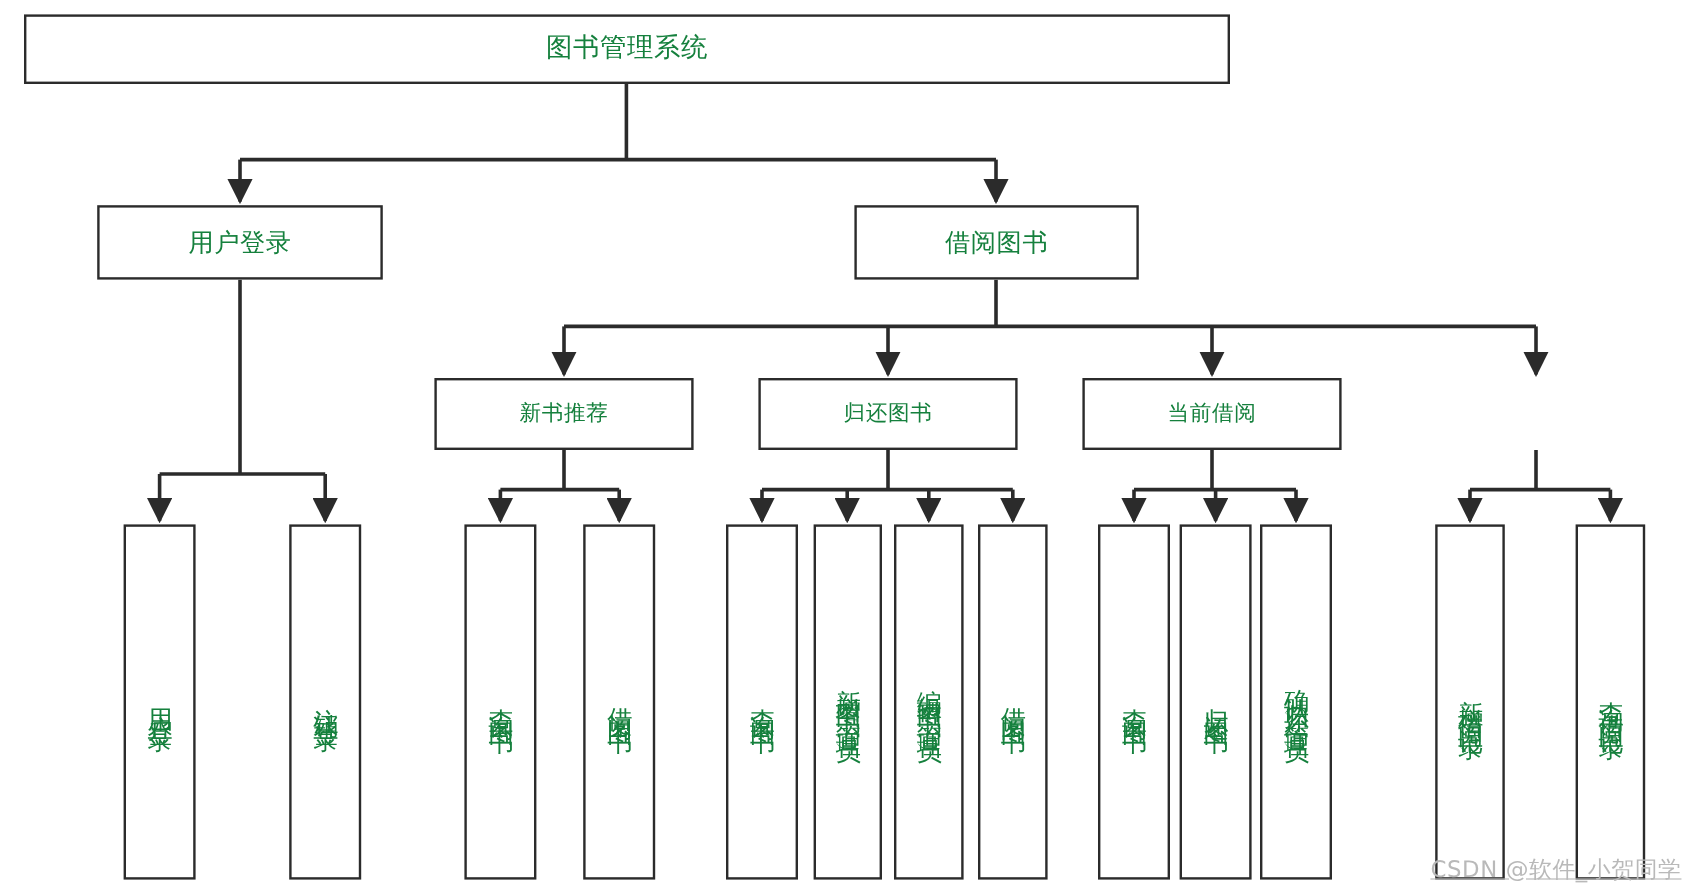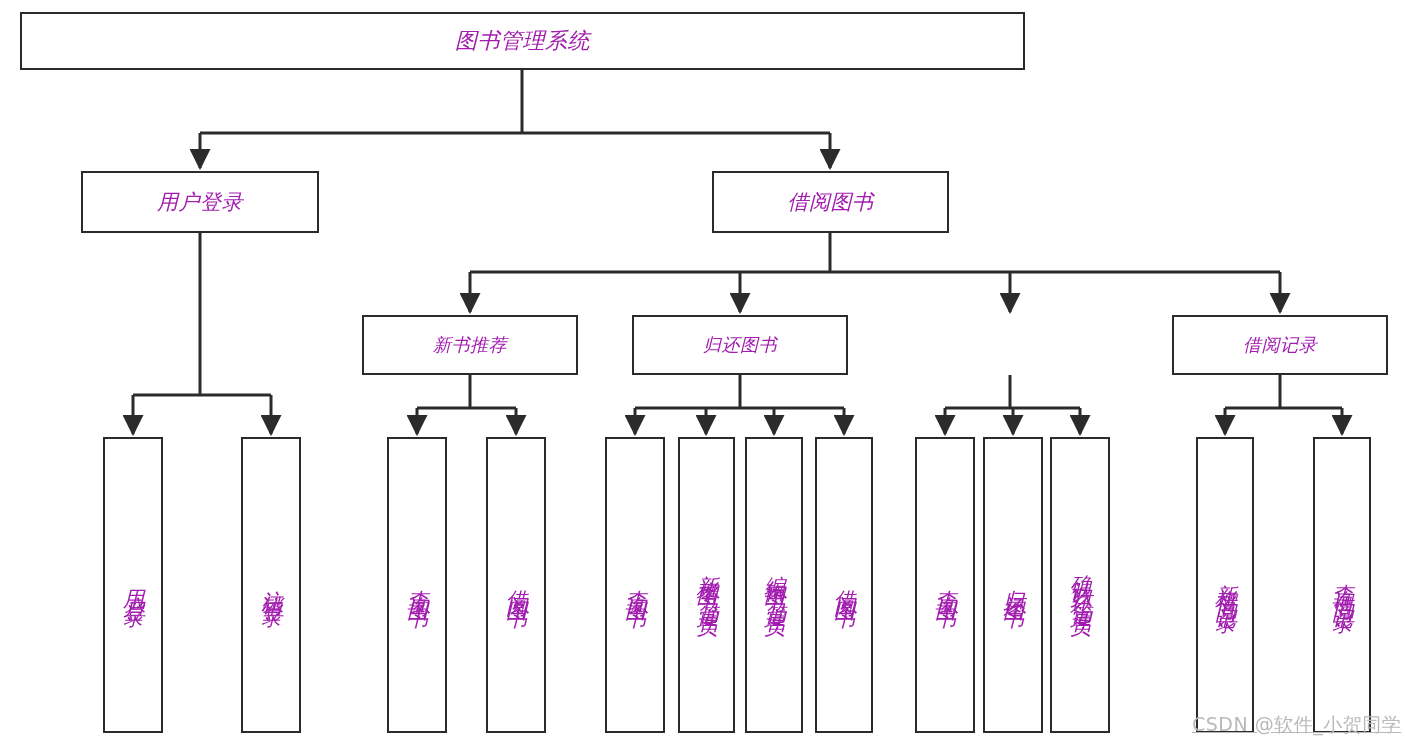--- a/index.html
+++ b/index.html
@@ -32,8 +32,7 @@
     display: flex;
     align-items: center;
     justify-content: center;
-    color: #a21caf;
-    font-style: italic;
+    color: #15803d;
   }
   .node.root  { font-size: 22px; }
   .node.lvl1  { font-size: 21px; }

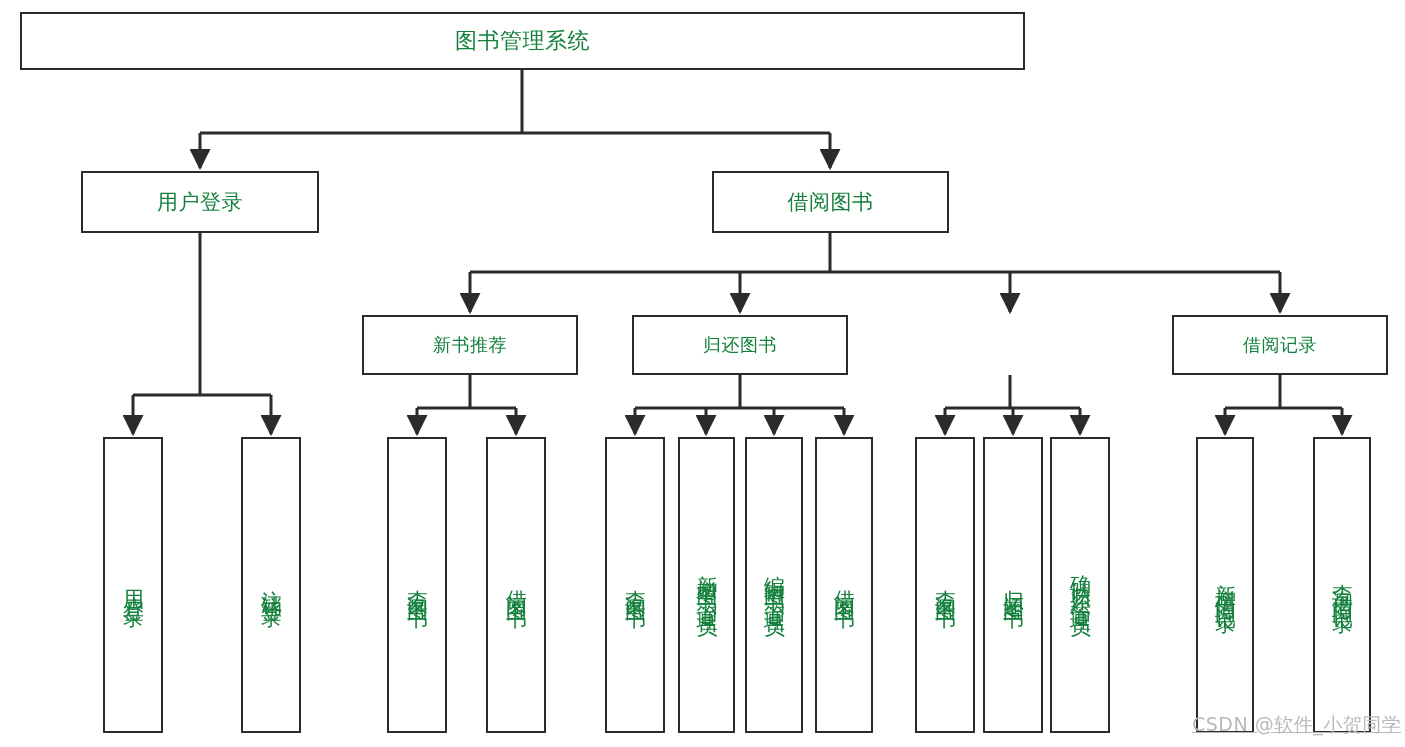--- a/index.html
+++ b/index.html
@@ -139,6 +139,9 @@
   <div class="node lvl2" style="left:632px; top:315px; width:216px; height:60px;">
     <span class="node-label">归还图书</span>
   </div>
+  <div class="node lvl2" style="left:902px; top:315px; width:216px; height:60px;">
+    <span class="node-label">当前借阅</span>
+  </div>
   <div class="node lvl2" style="left:1172px; top:315px; width:216px; height:60px;">
     <span class="node-label">借阅记录</span>
   </div>

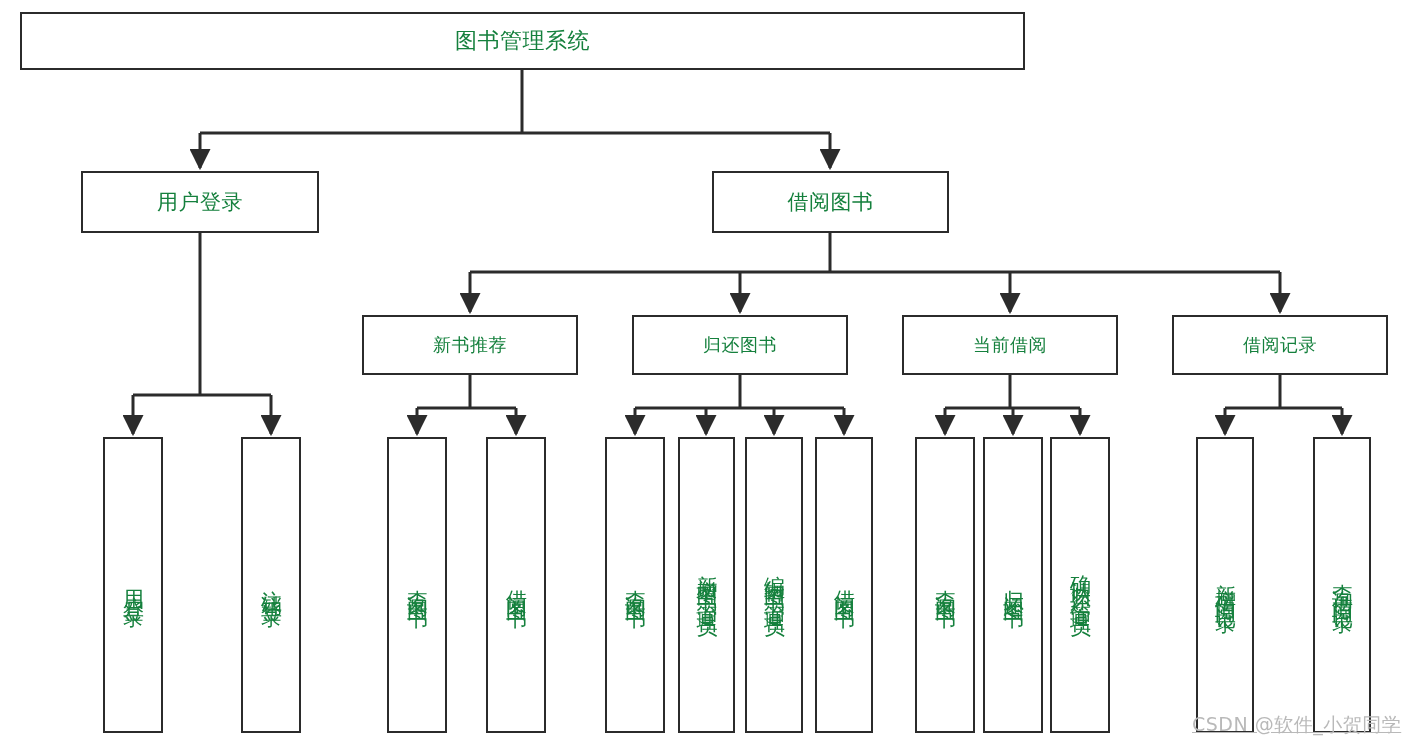--- a/index.html
+++ b/index.html
@@ -142,9 +142,6 @@
   <div class="node lvl2" style="left:902px; top:315px; width:216px; height:60px;">
     <span class="node-label">当前借阅</span>
   </div>
-  <div class="node lvl2" style="left:1172px; top:315px; width:216px; height:60px;">
-    <span class="node-label">借阅记录</span>
-  </div>
 
   <div class="node leaf" style="left:103px; top:437px; width:60px; height:296px;">
     <span class="node-label">用户登录</span>

